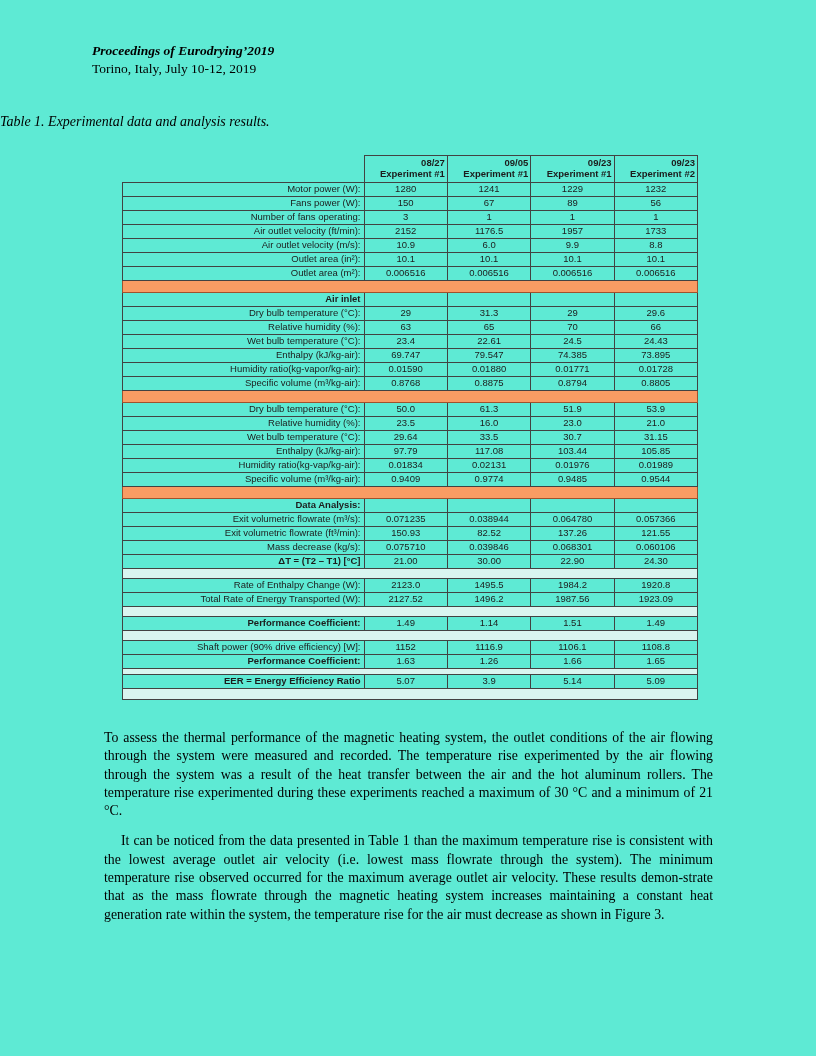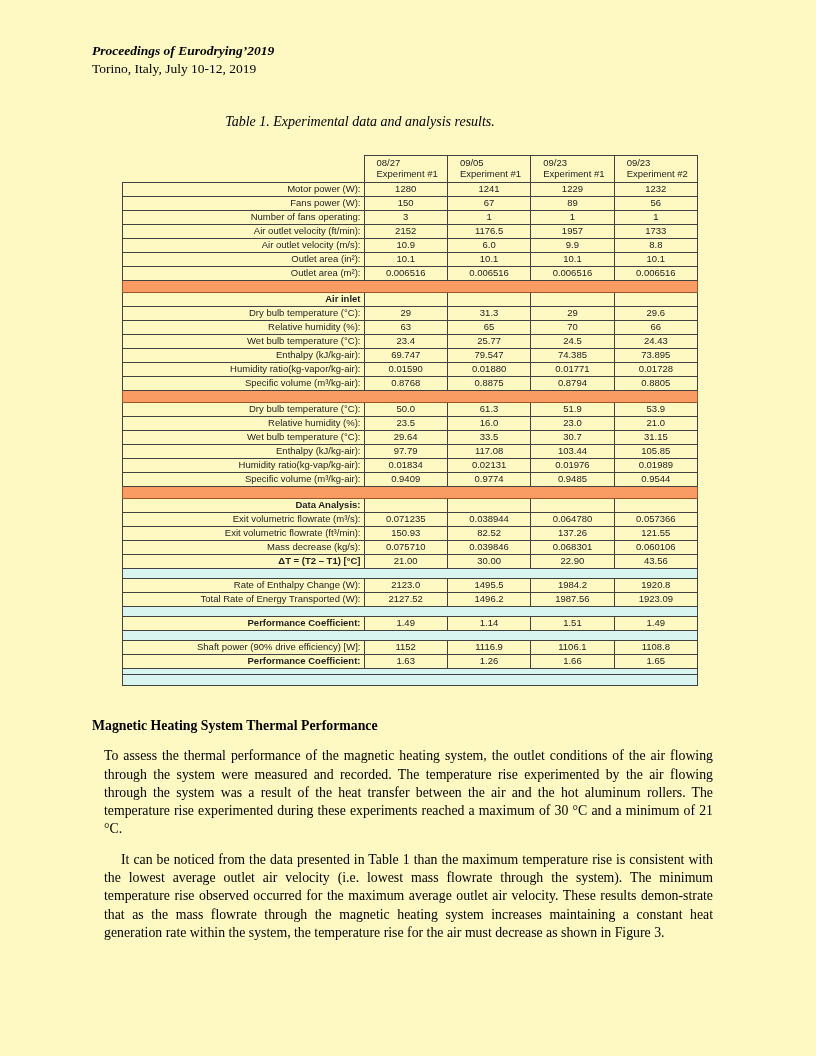--- a/index.html
+++ b/index.html
@@ -5,7 +5,7 @@
   html, body { margin:0; padding:0; background:#e8e8e8; }
   .page {
     position:relative; width:816px; height:1056px; margin:0 auto;
-    background:#fef9c3; overflow:hidden;
+    background:#5eead4; overflow:hidden;
     font-family:"Liberation Serif", serif; color:#000;
   }
   .doc-header { position:absolute; left:92px; top:42px; font-size:13.5px; line-height:1.3; }

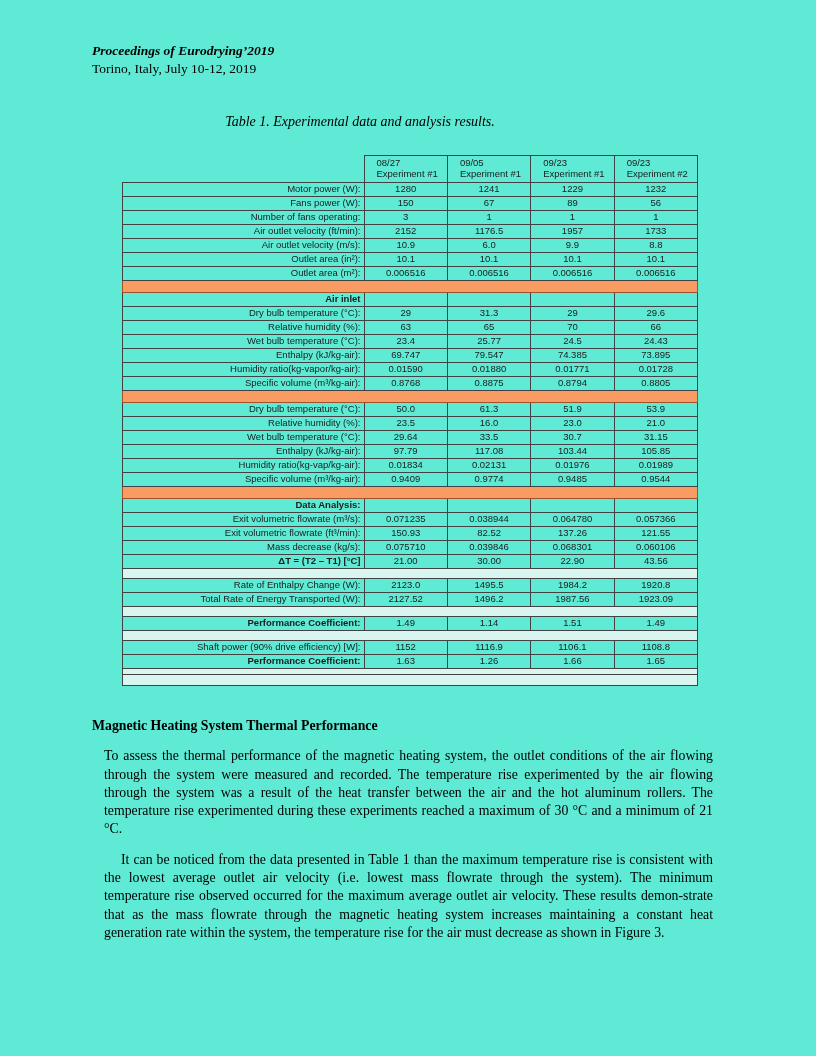--- a/index.html
+++ b/index.html
@@ -12,8 +12,8 @@
   .hl1 { font-weight:bold; font-style:italic; }
   .hl2 { font-weight:normal; }
   .caption {
-    position:absolute; left:14px; top:114px; width:692px;
-    text-align:center; font-style:italic; font-size:14px;
+    position:absolute; left:0; top:114px; width:692px;
+    font-style:italic; font-size:14px;
   }
   table.results {
     position:absolute; left:122px; top:155px; width:576px;

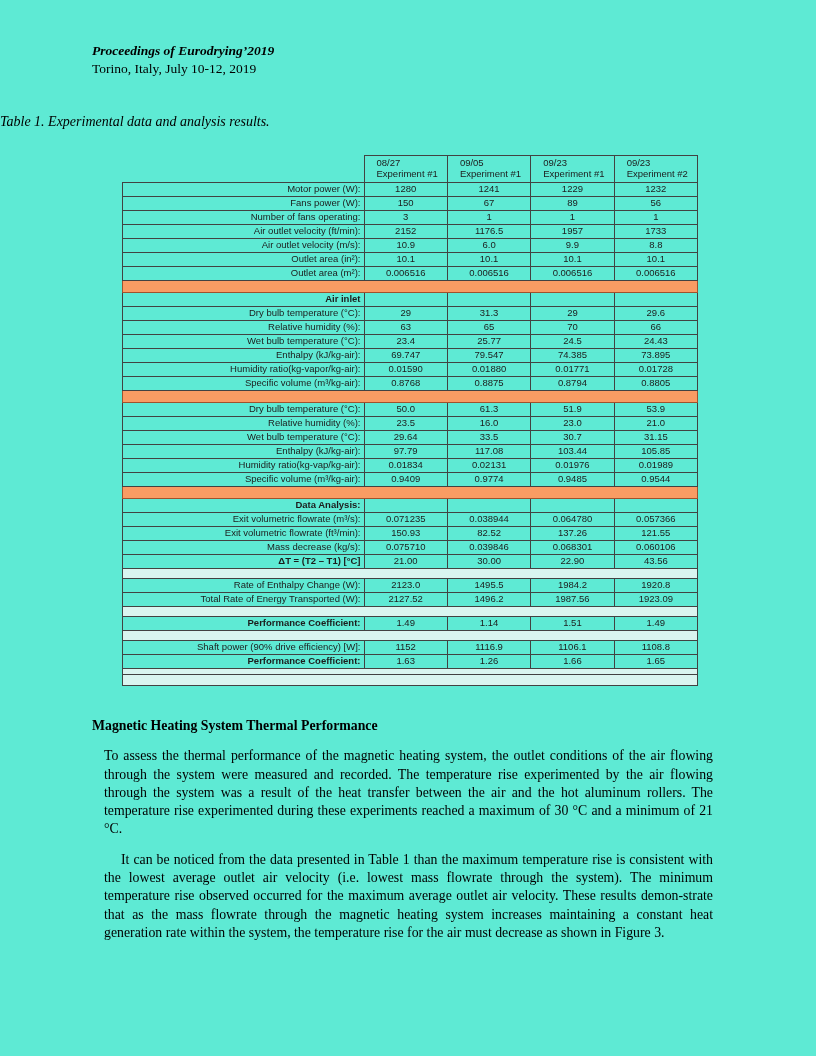--- a/index.html
+++ b/index.html
@@ -24,7 +24,7 @@
     border:1px solid #424242; padding:0 3px; height:13px;
     line-height:1.12; overflow:hidden; white-space:nowrap; vertical-align:middle;
   }
-  .results th { font-weight:normal; text-align:left; height:24px; padding:1px 12px; }
+  .results th { font-weight:bold; text-align:right; height:24px; padding:1px 2px; }
   .results th.corner { border:none; background:transparent; }
   td.lbl { text-align:right; }
   td.val { text-align:center; }

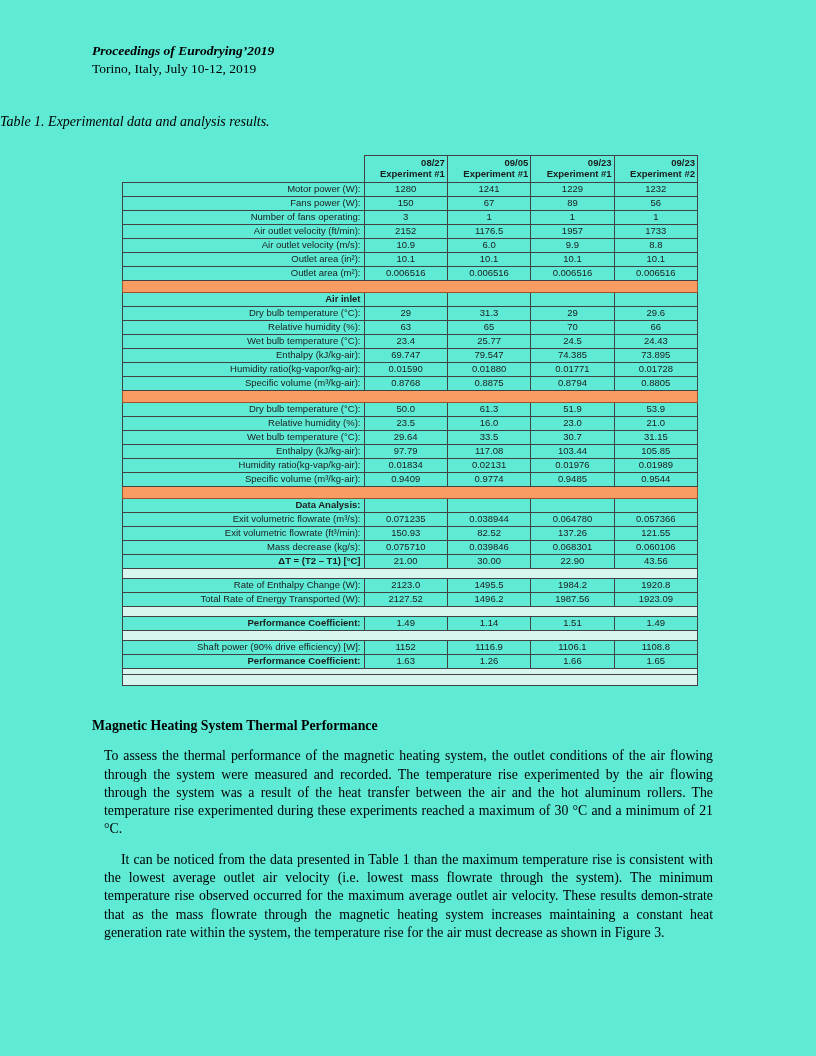--- a/index.html
+++ b/index.html
@@ -160,7 +160,7 @@
         <tr>
           <td class="lbl">Wet bulb temperature (°C):</td>
           <td class="val">23.4</td>
-          <td class="val">25.77</td>
+          <td class="val">22.61</td>
           <td class="val">24.5</td>
           <td class="val">24.43</td>
         </tr>

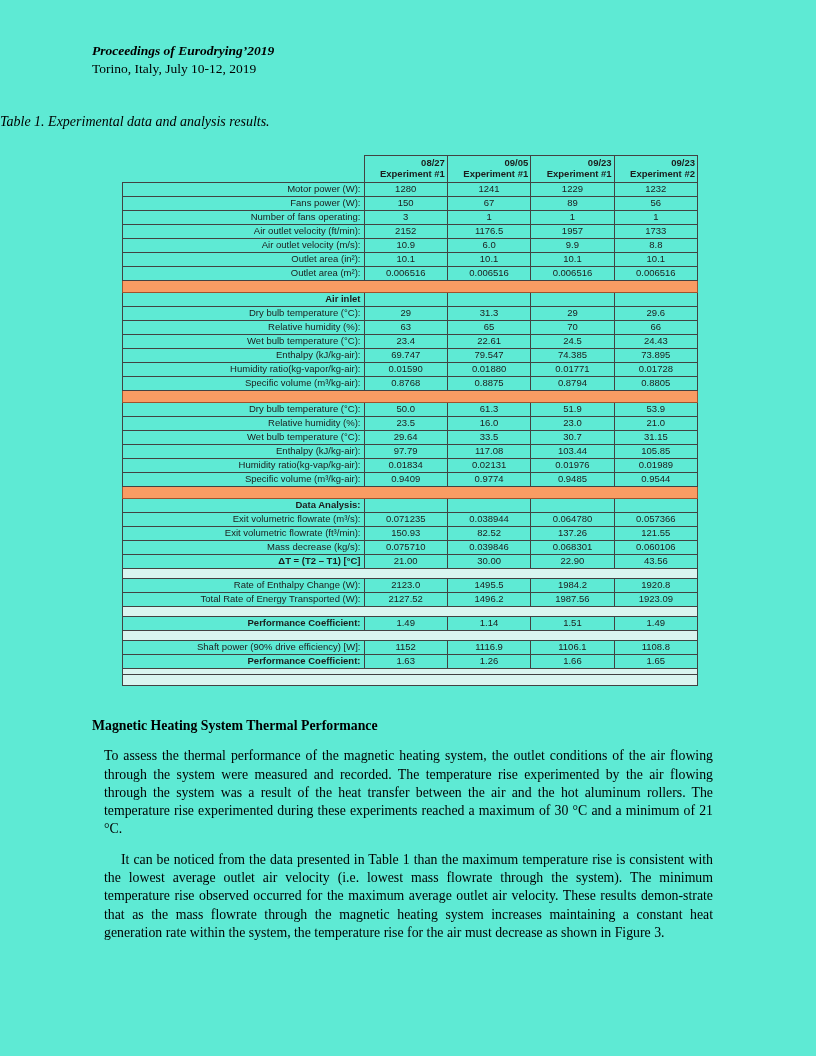--- a/index.html
+++ b/index.html
@@ -266,7 +266,7 @@
           <td class="val">21.00</td>
           <td class="val">30.00</td>
           <td class="val">22.90</td>
-          <td class="val">43.56</td>
+          <td class="val">24.30</td>
         </tr>
         <tr>
           <td colspan="5" class="sep blue" style="background: rgb(217, 245, 240);"></td>

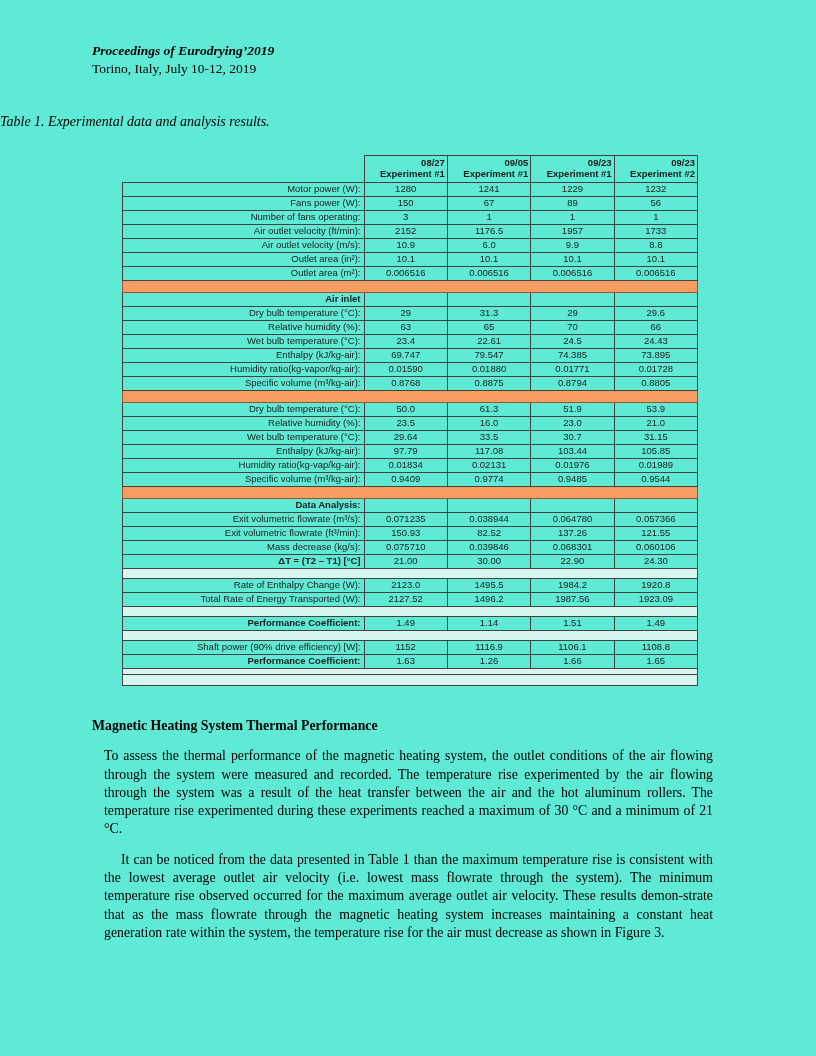--- a/index.html
+++ b/index.html
@@ -316,6 +316,13 @@
           <td colspan="5" class="sep blue_thin" style="background: rgb(217, 245, 240);"></td>
         </tr>
         <tr>
+          <td class="lbl b">EER = Energy Efficiency Ratio</td>
+          <td class="val">5.07</td>
+          <td class="val">3.9</td>
+          <td class="val">5.14</td>
+          <td class="val">5.09</td>
+        </tr>
+        <tr>
           <td colspan="5" class="sep blue_end" style="background: rgb(217, 245, 240);"></td>
         </tr>
       </tbody>

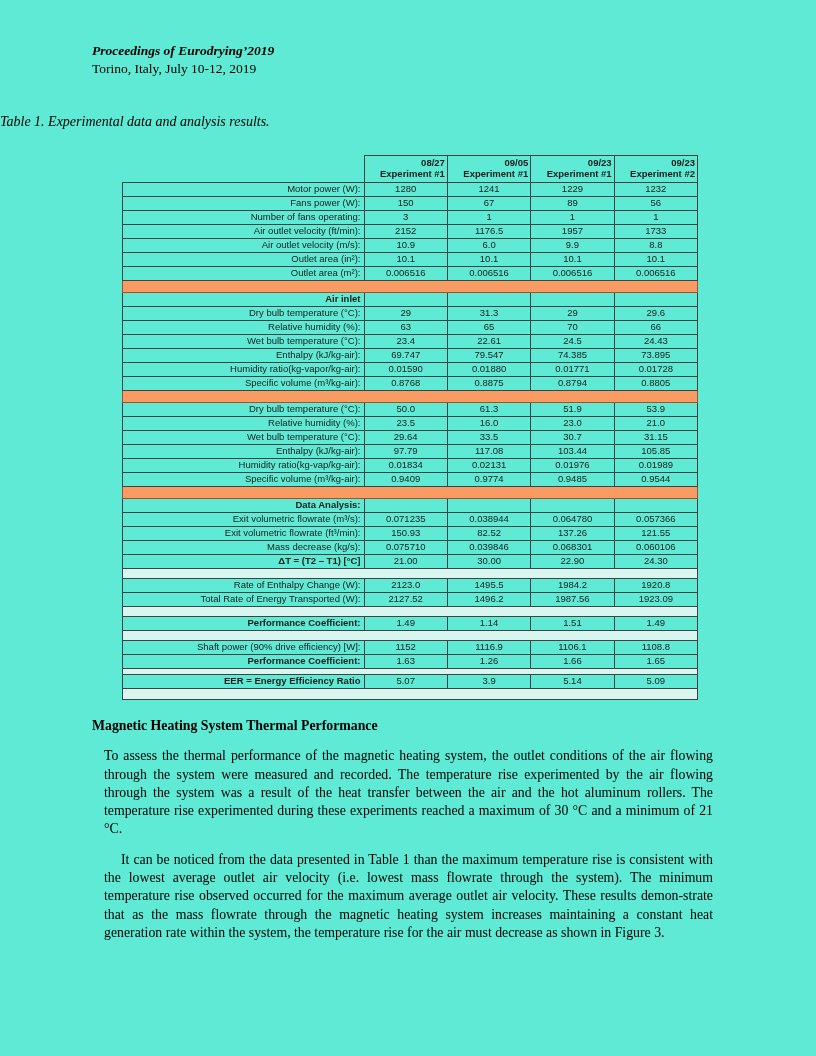--- a/index.html
+++ b/index.html
@@ -329,7 +329,6 @@
   </table>
 
   <div class="bodytext">
-    <div class="bheading">Magnetic Heating System Thermal Performance</div>
     <p class="p1">To assess the thermal performance of the magnetic heating system, the outlet conditions of the air flowing through the system were measured and recorded. The temperature rise experimented by the air flowing through the system was a result of the heat transfer between the air and the hot aluminum rollers. The temperature rise experimented during these experiments reached a maximum of 30 °C and a minimum of 21 °C.</p>
     <p class="p2">It can be noticed from the data presented in Table 1 than the maximum temperature rise is consistent with the lowest average outlet air velocity (i.e. lowest mass flowrate through the system). The minimum temperature rise observed occurred for the maximum average outlet air velocity. These results demon-strate that as the mass flowrate through the magnetic heating system increases maintaining a constant heat generation rate within the system, the temperature rise for the air must decrease as shown in Figure 3.</p>
   </div>

